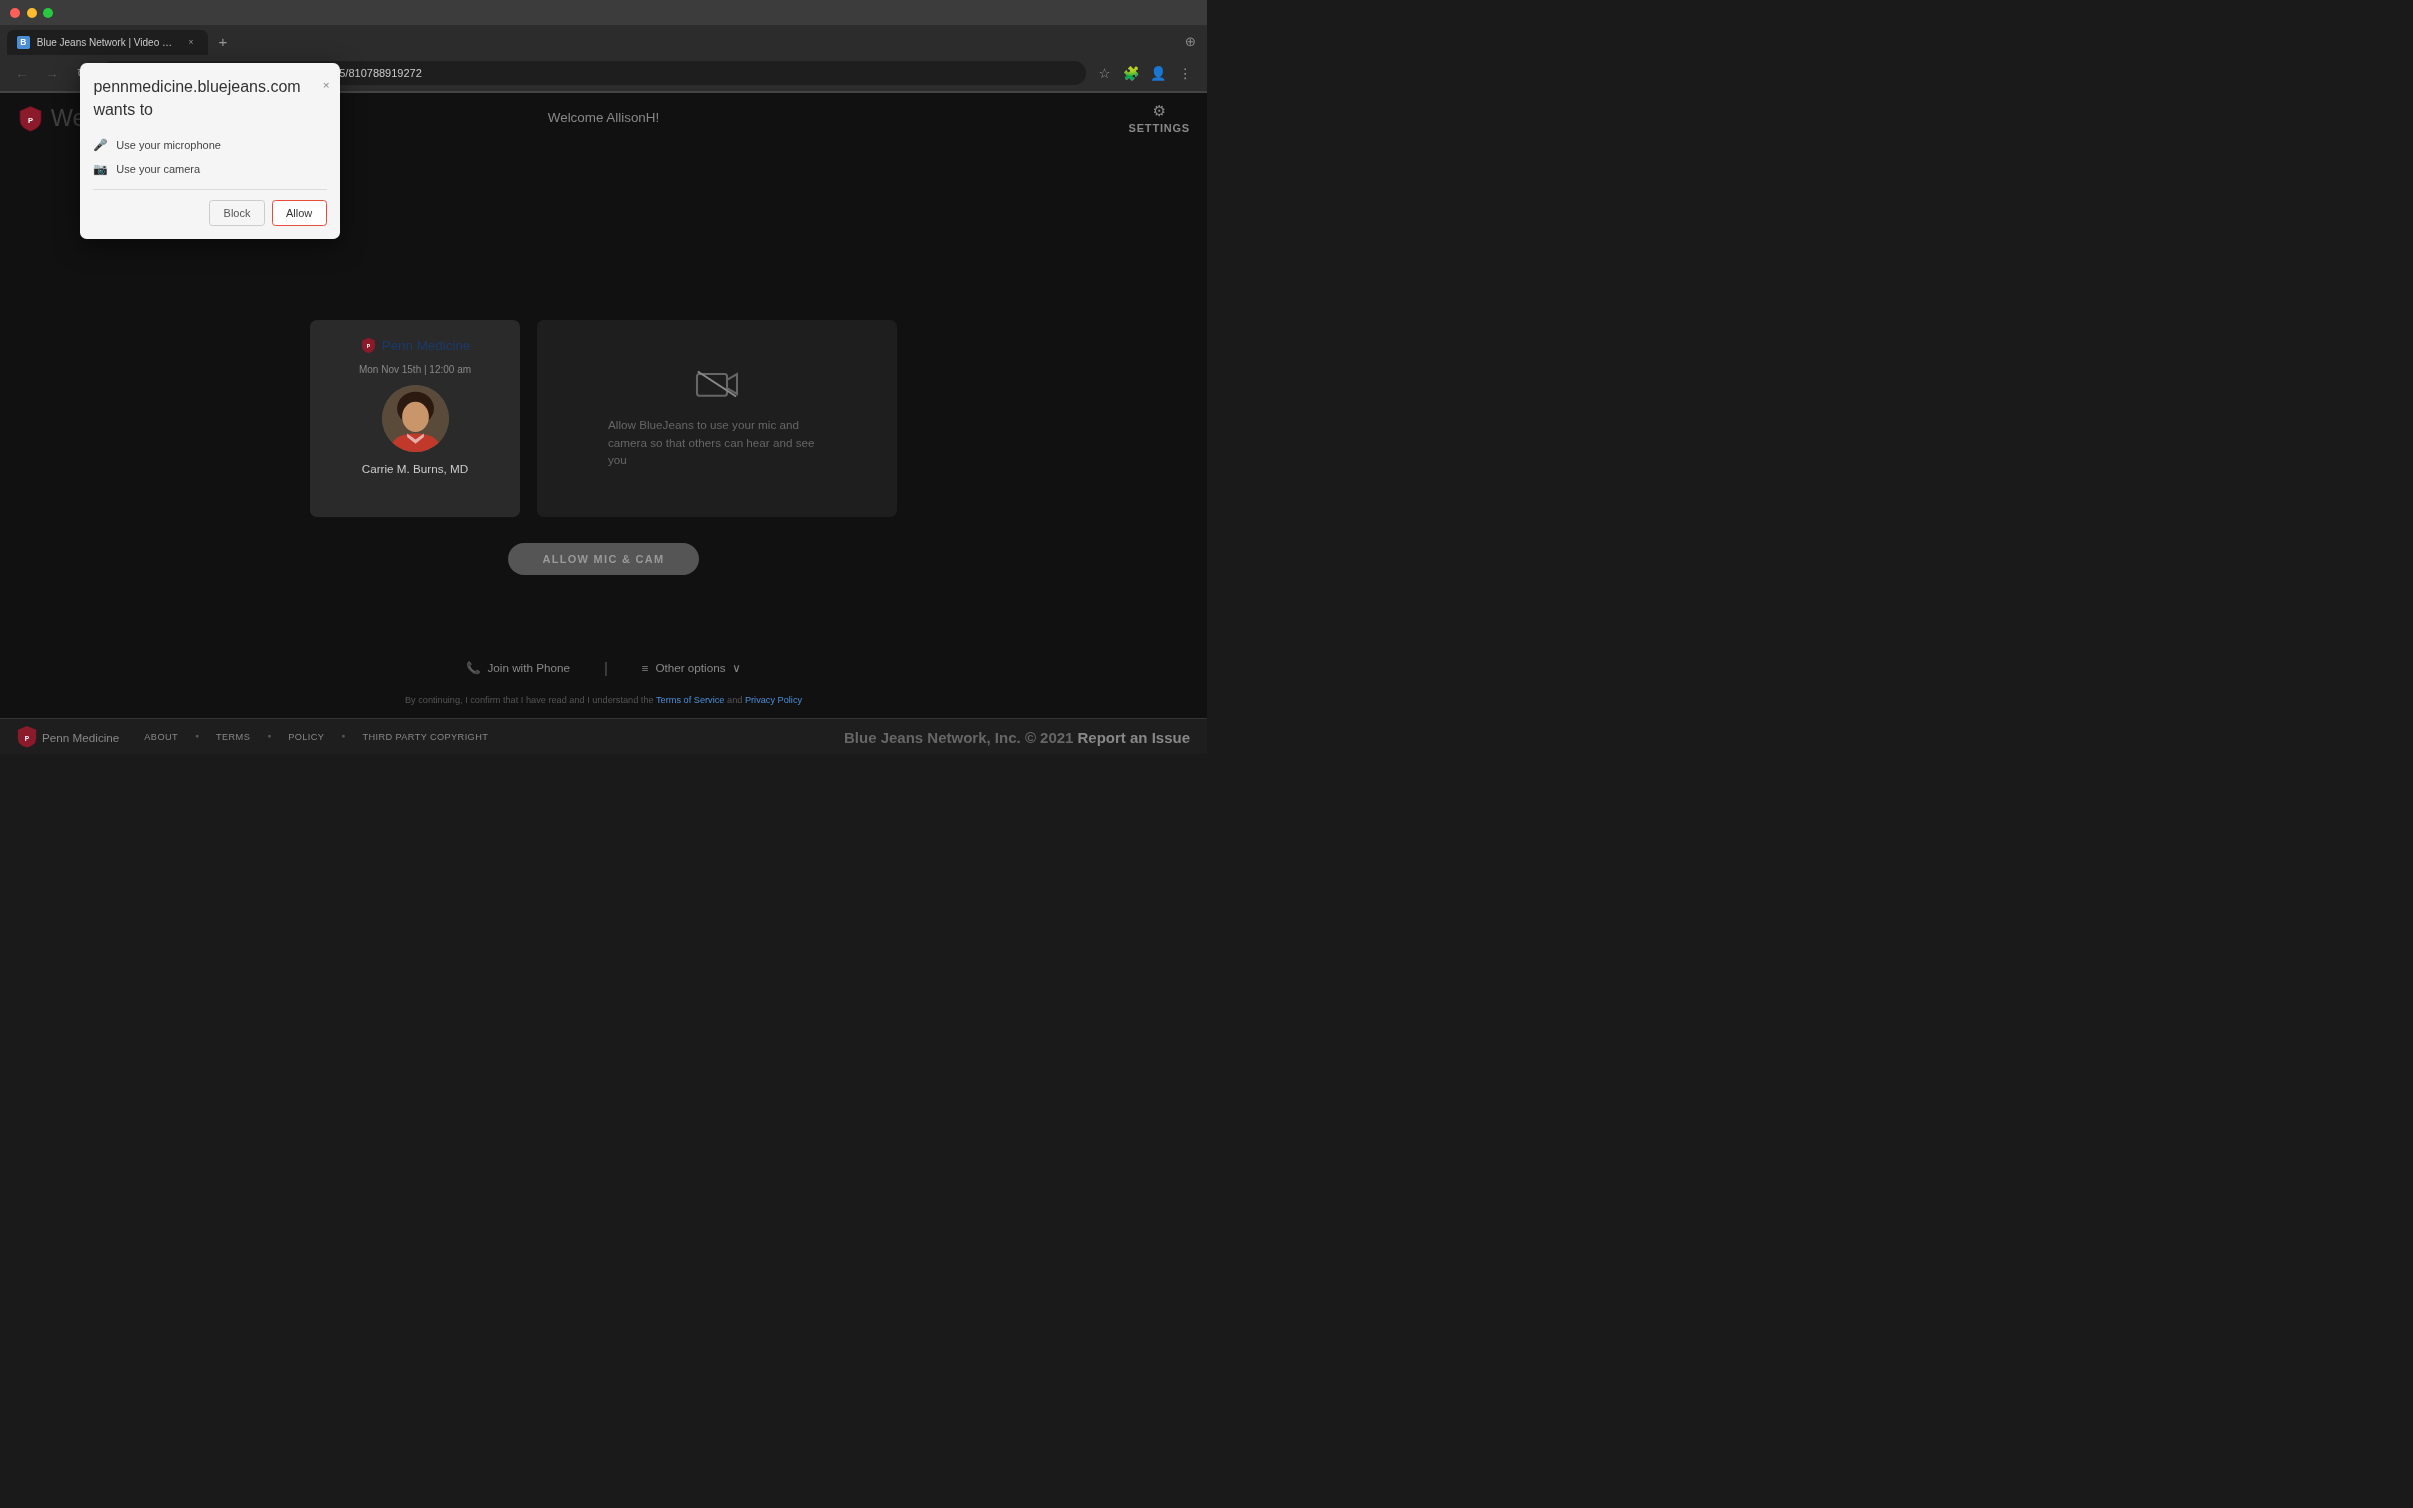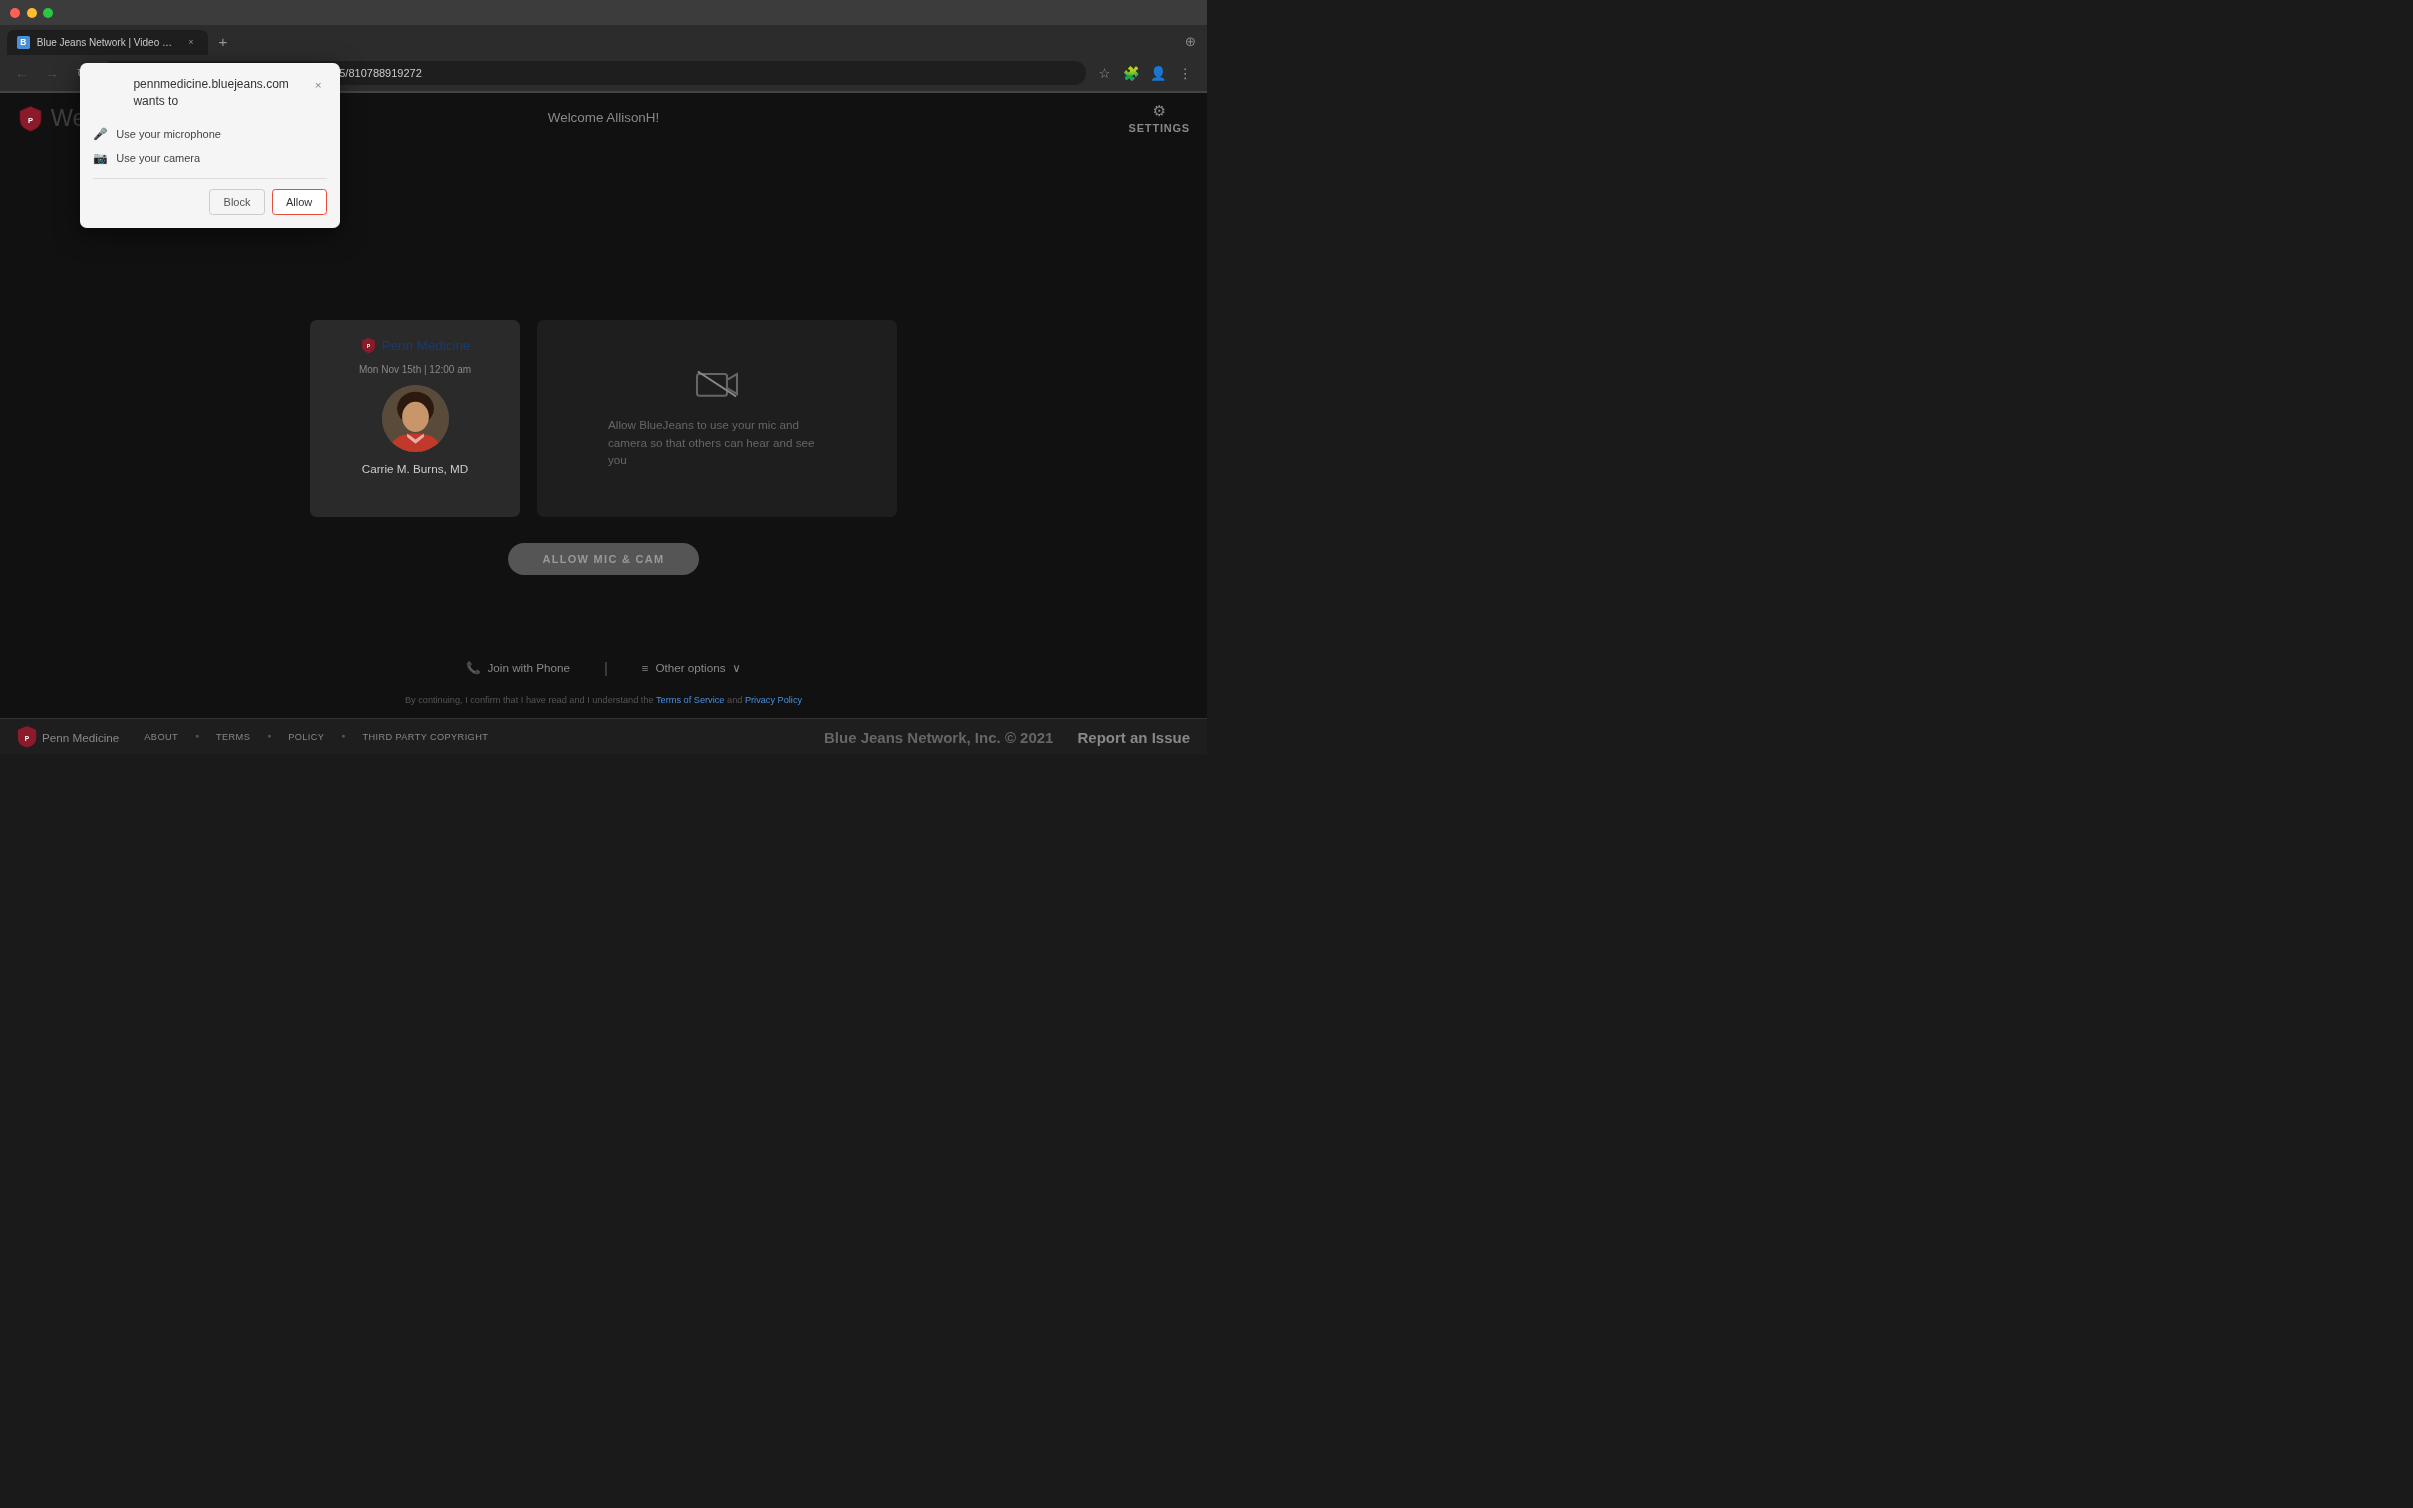--- a/index.html
+++ b/index.html
@@ -477,12 +477,11 @@
     }
 
     .dialog-title {
-      font-size: 12px;
+      font-size: 16px;
       color: #333;
       line-height: 1.4;
       flex: 1;
       padding-right: 17px;
-      margin-left: 40px;
     }
 
     .dialog-close {

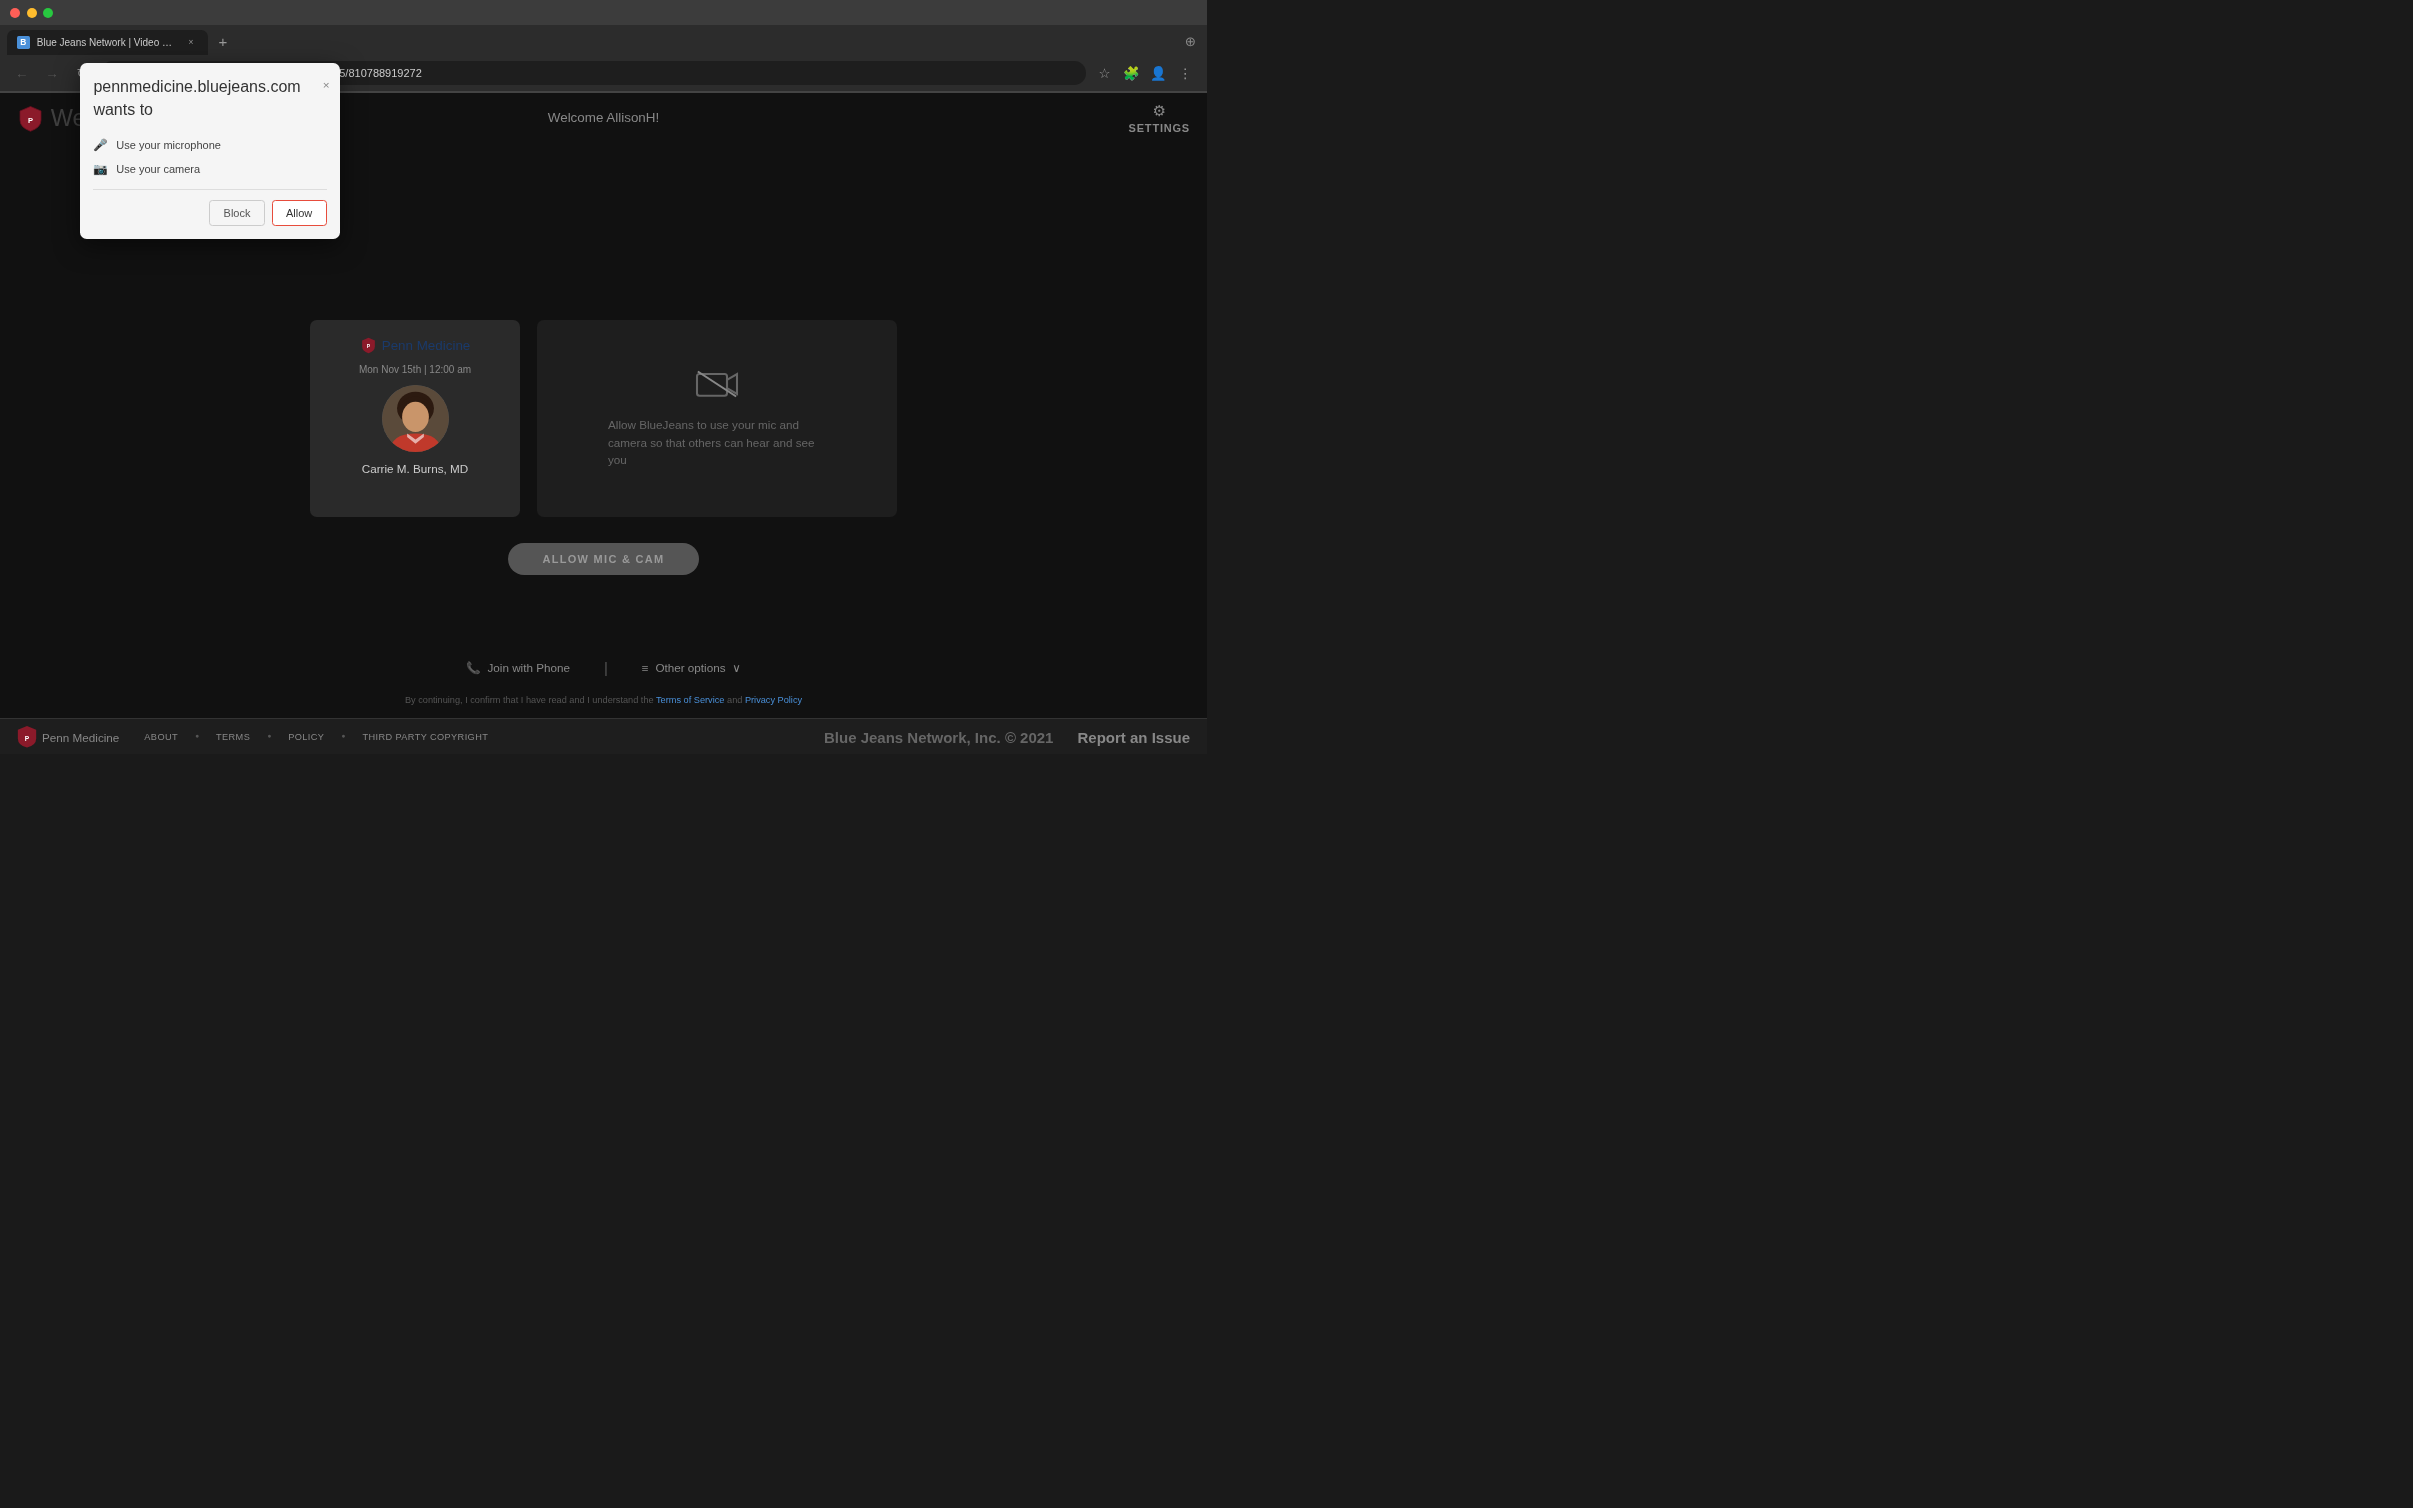--- a/index.html
+++ b/index.html
@@ -453,7 +453,6 @@
     .report-issue {
       color: #888;
       cursor: pointer;
-      margin-left: 20px;
     }
 
     

